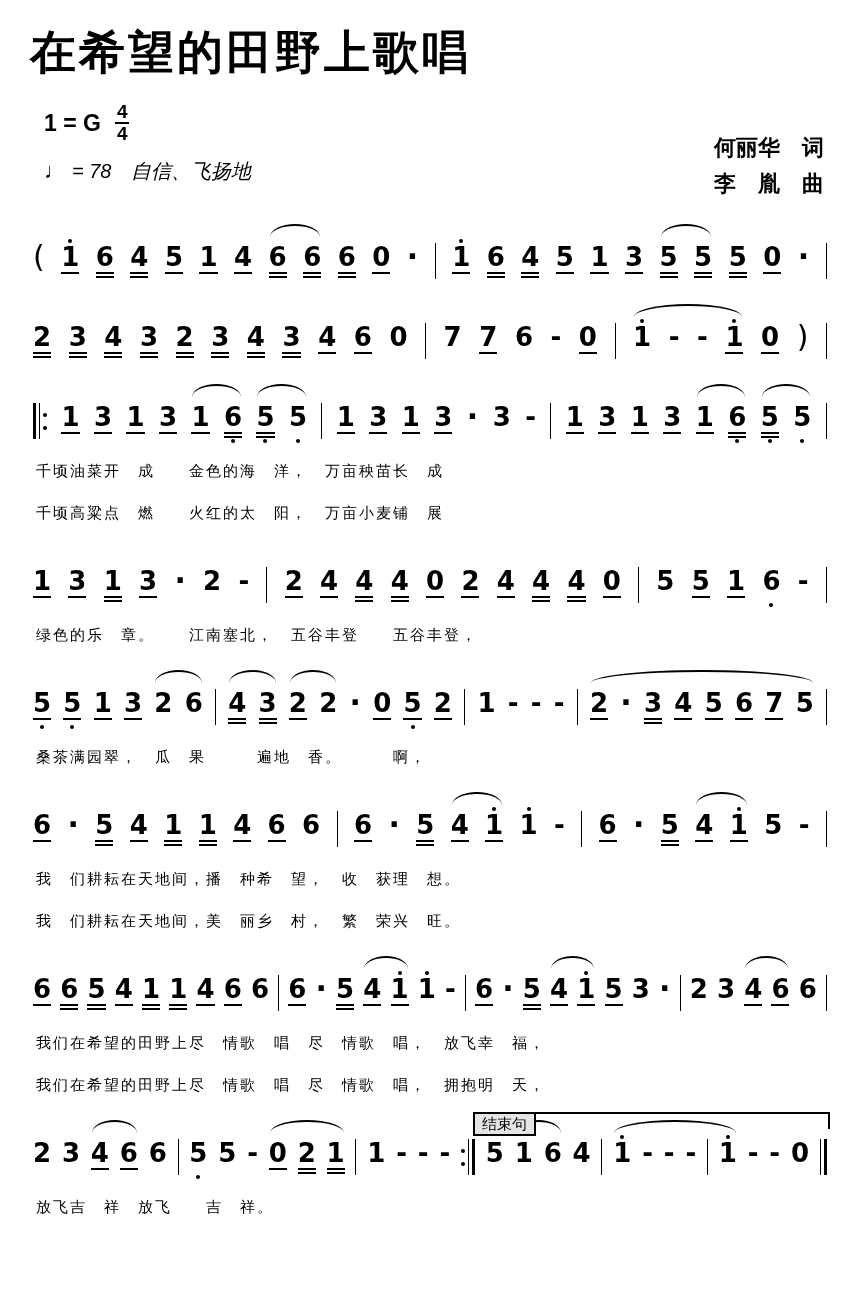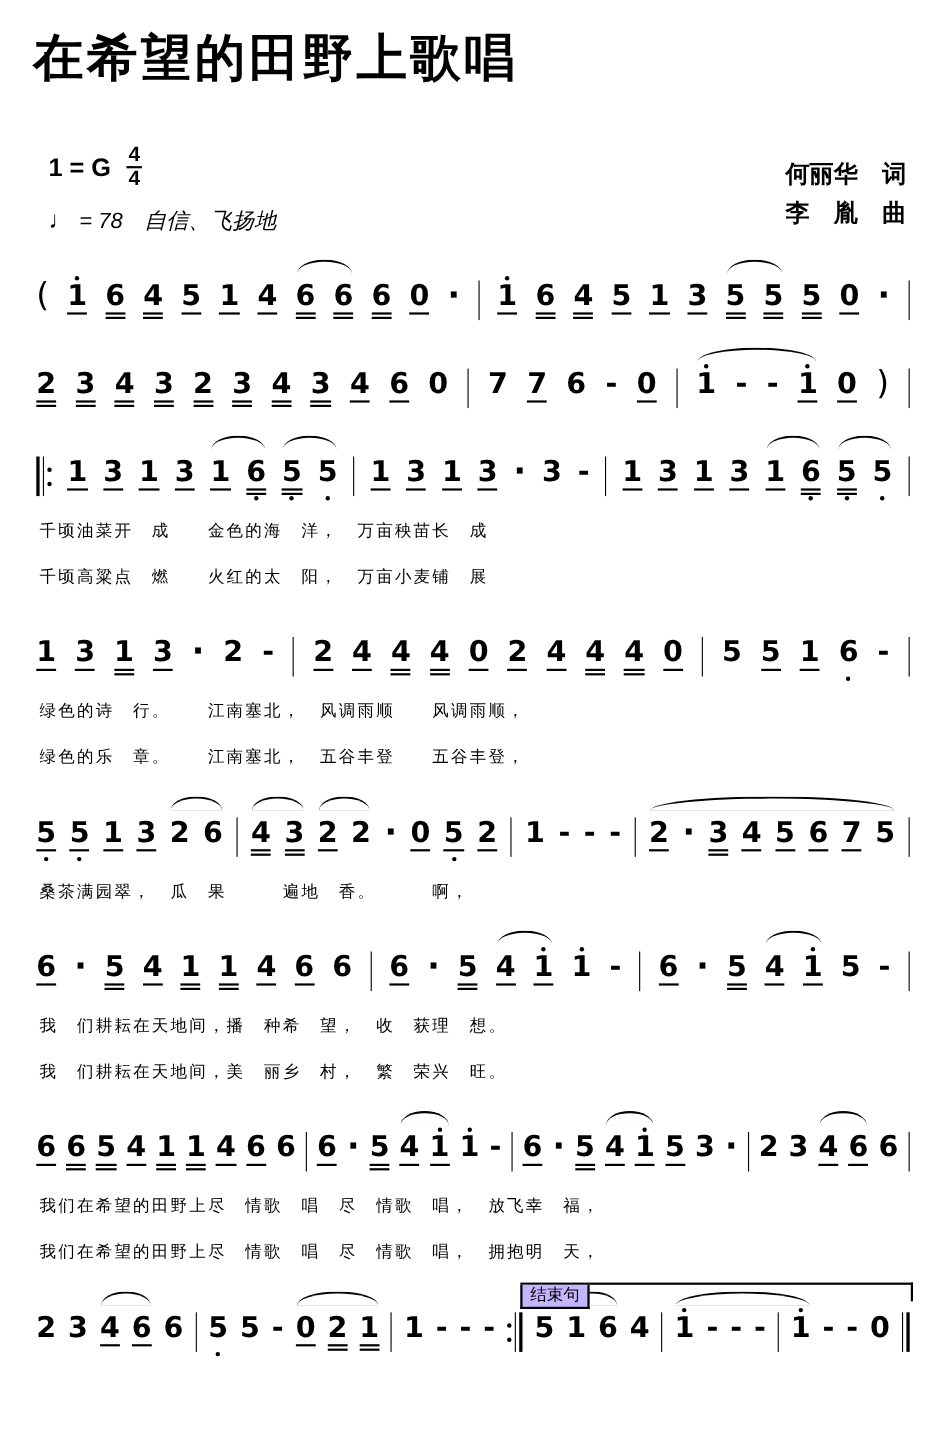--- a/index.html
+++ b/index.html
@@ -12,7 +12,7 @@
     font-size:46px;font-weight:bold;letter-spacing:3px;
     margin:6px 0 18px 0;font-family:"DejaVu Sans",sans-serif;
   }
-  .header{display:flex;justify-content:space-between;align-items:flex-end;margin:0 6px 10px 14px;}
+  .header{display:flex;justify-content:space-between;align-items:flex-start;margin:0 6px 10px 14px;}
   .hl-line1{font-size:23px;font-weight:bold;display:flex;align-items:center;}
   .frac{display:inline-flex;flex-direction:column;align-items:center;margin-left:14px;font-size:19px;font-weight:bold;line-height:20px;}
   .frac .den{border-top:2px solid #000;padding:0 2px;}

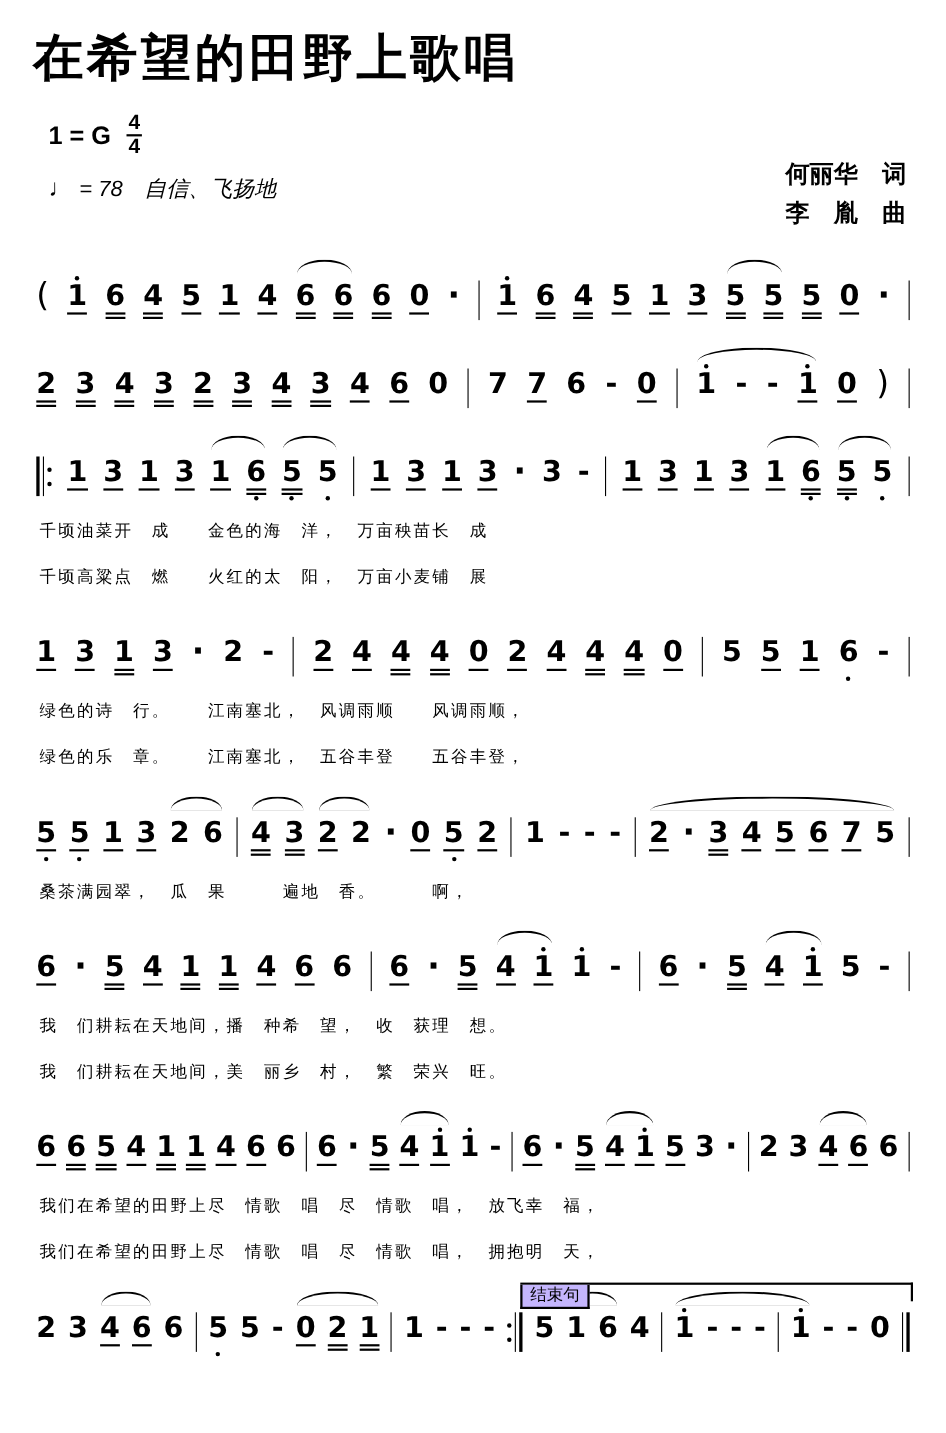--- a/index.html
+++ b/index.html
@@ -19,7 +19,7 @@
   .frac .num{padding:0 2px;}
   .hl-line2{font-size:20px;margin-top:14px;font-style:italic;}
   .hl-line2 .qnote{font-size:22px;margin-right:6px;}
-  .credits{text-align:right;font-size:22px;font-weight:bold;line-height:36px;margin-top:40px;font-family:Liberation Mono, monospace;}
+  .credits{text-align:right;font-size:22px;font-weight:bold;line-height:36px;margin-top:28px;}
   .score{margin-top:16px;}
   .system{margin-top:14px;}
   .notes-row{

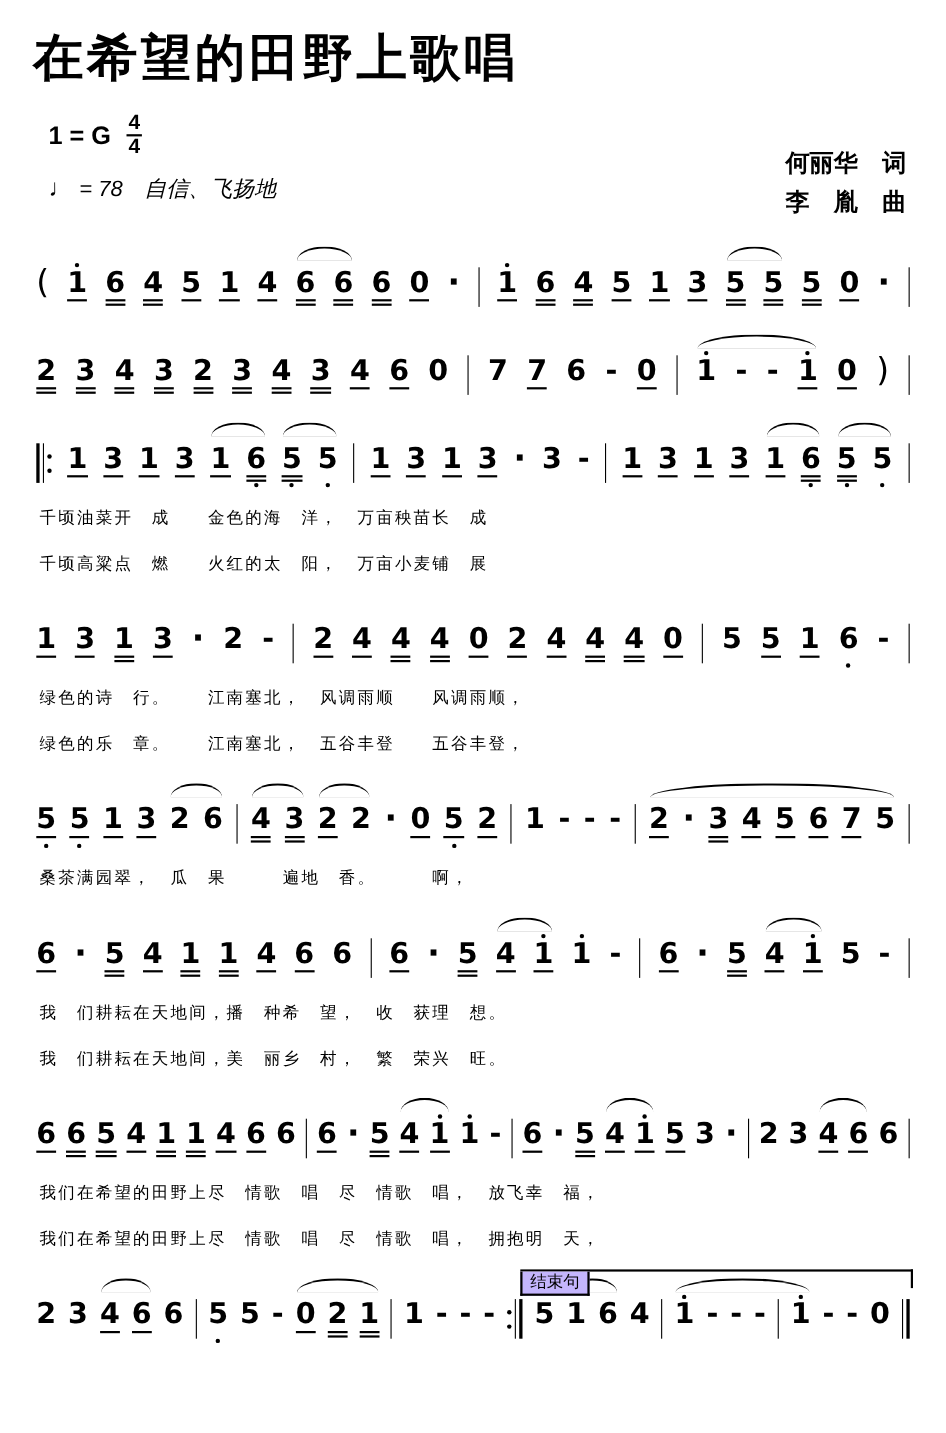--- a/index.html
+++ b/index.html
@@ -783,7 +783,6 @@
             <span class="vl"></span>
           </span>
         </div>
-        <div class="lyrics-line">绿色的诗　行。　　江南塞北，　风调雨顺　　风调雨顺，</div>
         <div class="lyrics-line">绿色的乐　章。　　江南塞北，　五谷丰登　　五谷丰登，</div>
       </div>
       <div class="system">

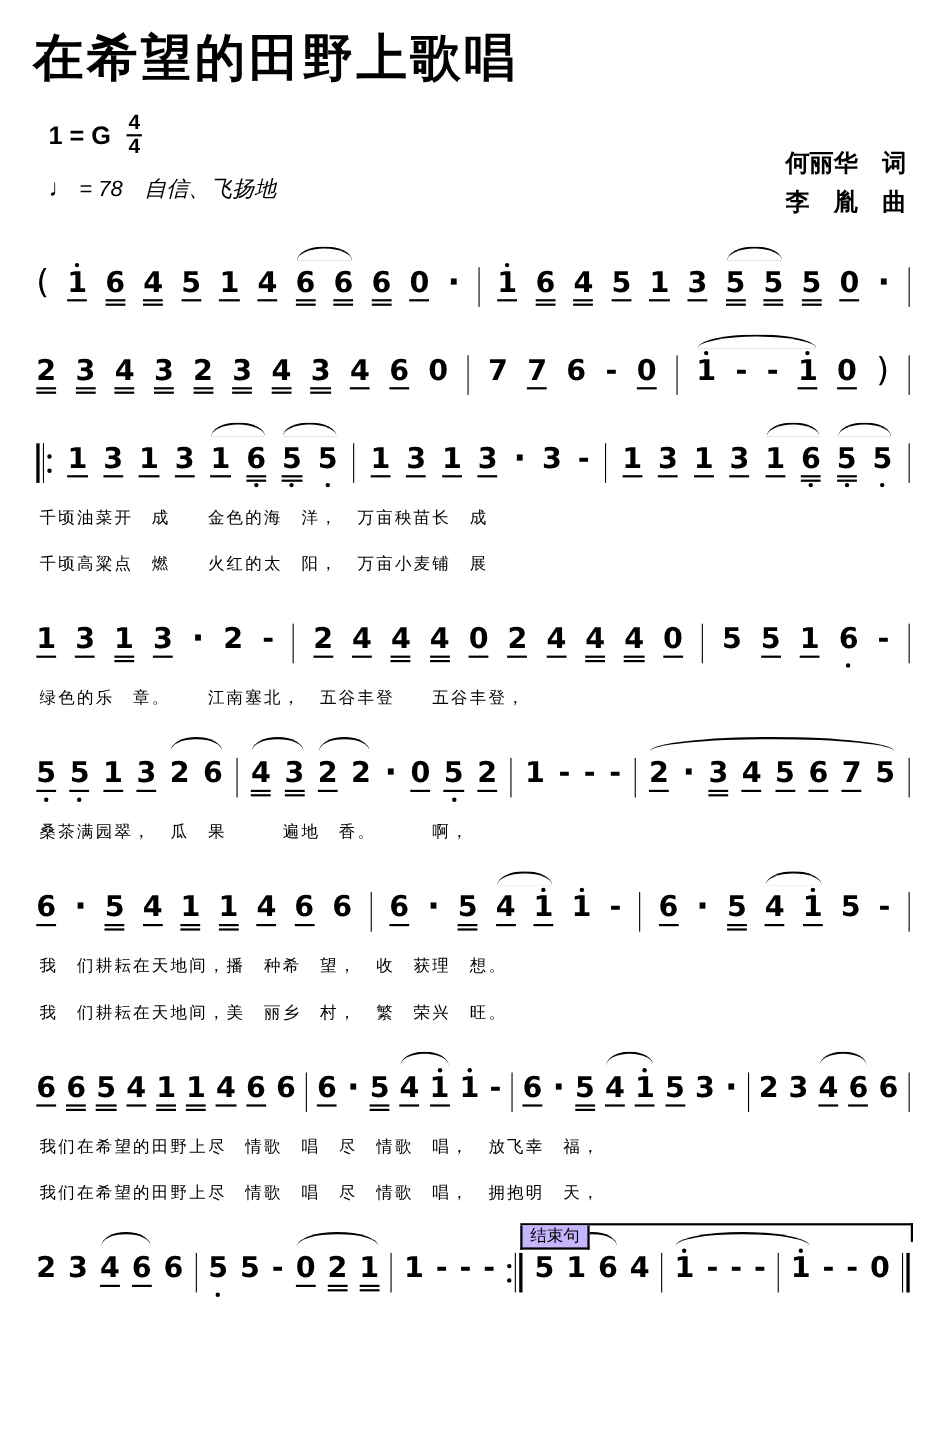--- a/index.html
+++ b/index.html
@@ -51,7 +51,7 @@
     border-top:2px solid #000;border-right:2px solid #000;
   }
   .ending-label{
-    position:absolute;left:0;top:0;background:#c4b5fd;
+    position:absolute;left:0;top:0;background:#e5e5e5;
     border:2px solid #000;border-top:none;
     font-size:15px;font-weight:normal;padding:0 7px 1px 7px;line-height:19px;white-space:nowrap;
   }

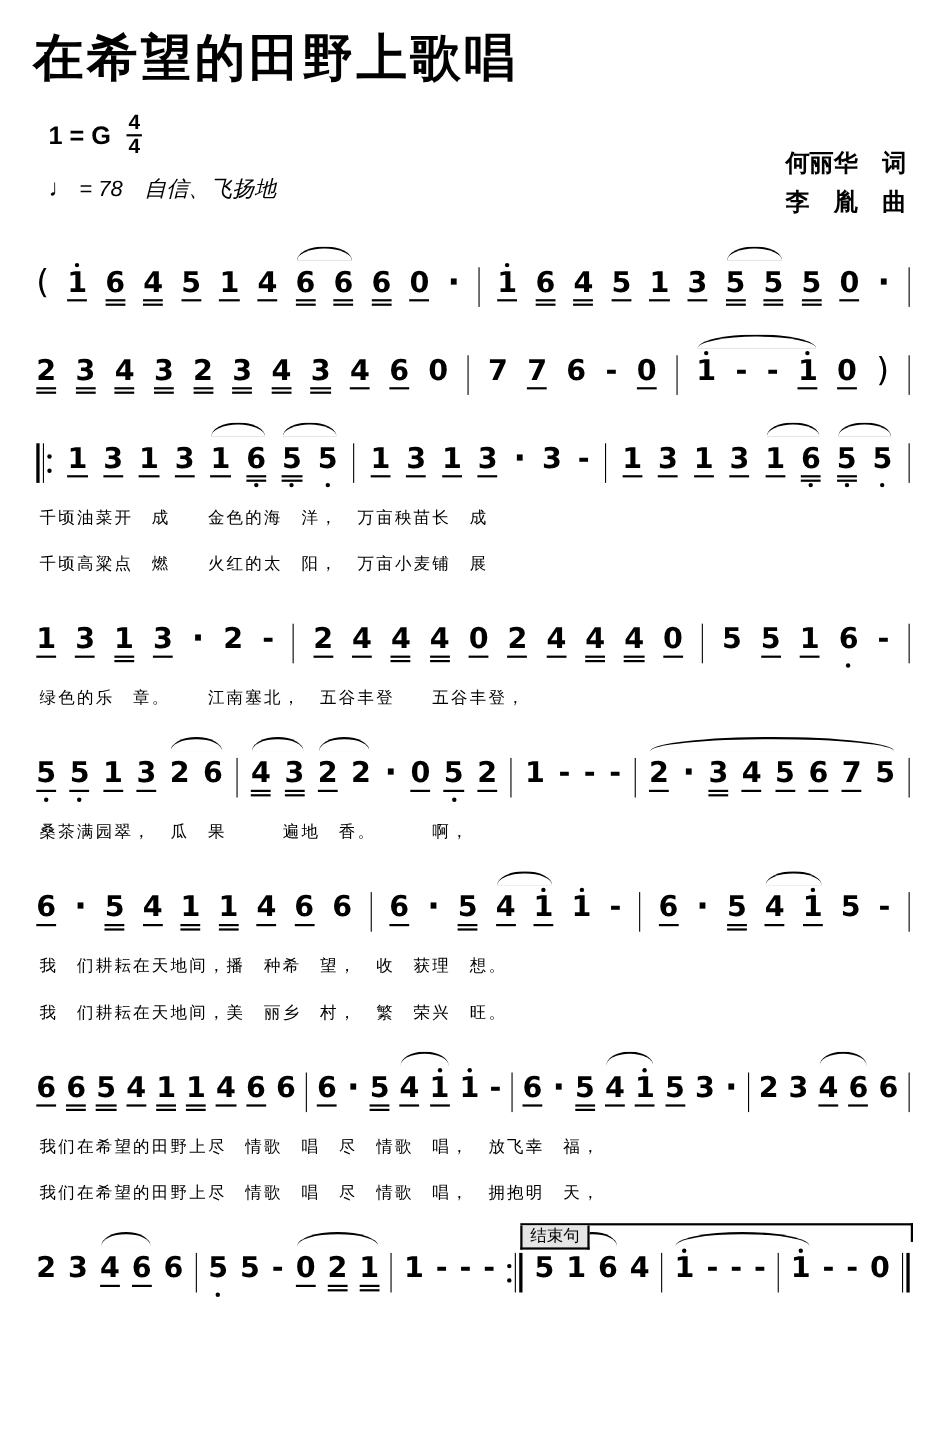--- a/index.html
+++ b/index.html
@@ -1613,6 +1613,7 @@
             <span class="ending-label">结束句</span>
           </div>
         </div>
+        <div class="lyrics-line">放飞吉　祥　放飞　　吉　祥。</div>
       </div>
     </div>
 

